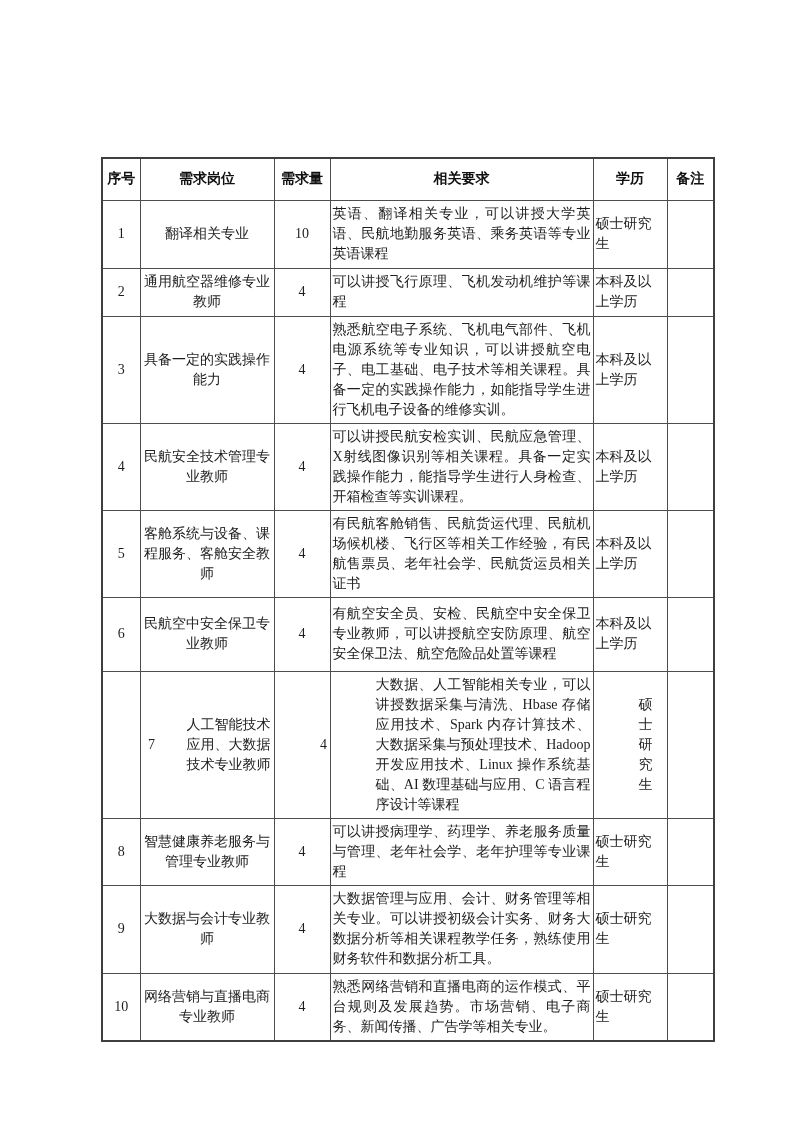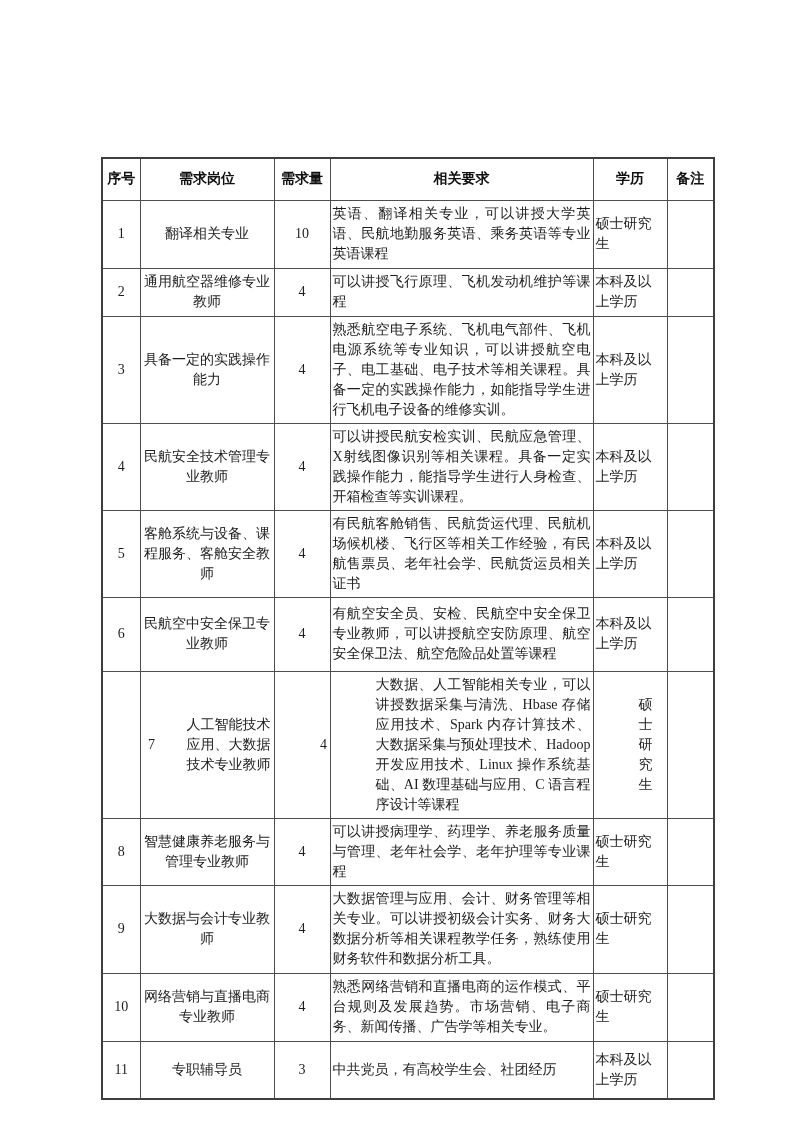--- a/index.html
+++ b/index.html
@@ -187,14 +187,6 @@
       <td class="c-edu">硕士研究生</td>
       <td class="c-note"></td>
     </tr>
-        <tr>
-      <td class="c-no">11</td>
-      <td class="c-pos">专职辅导员</td>
-      <td class="c-qty">3</td>
-      <td class="c-req">中共党员，有高校学生会、社团经历</td>
-      <td class="c-edu">本科及以上学历</td>
-      <td class="c-note"></td>
-    </tr>
       </tbody>
   </table>
 

